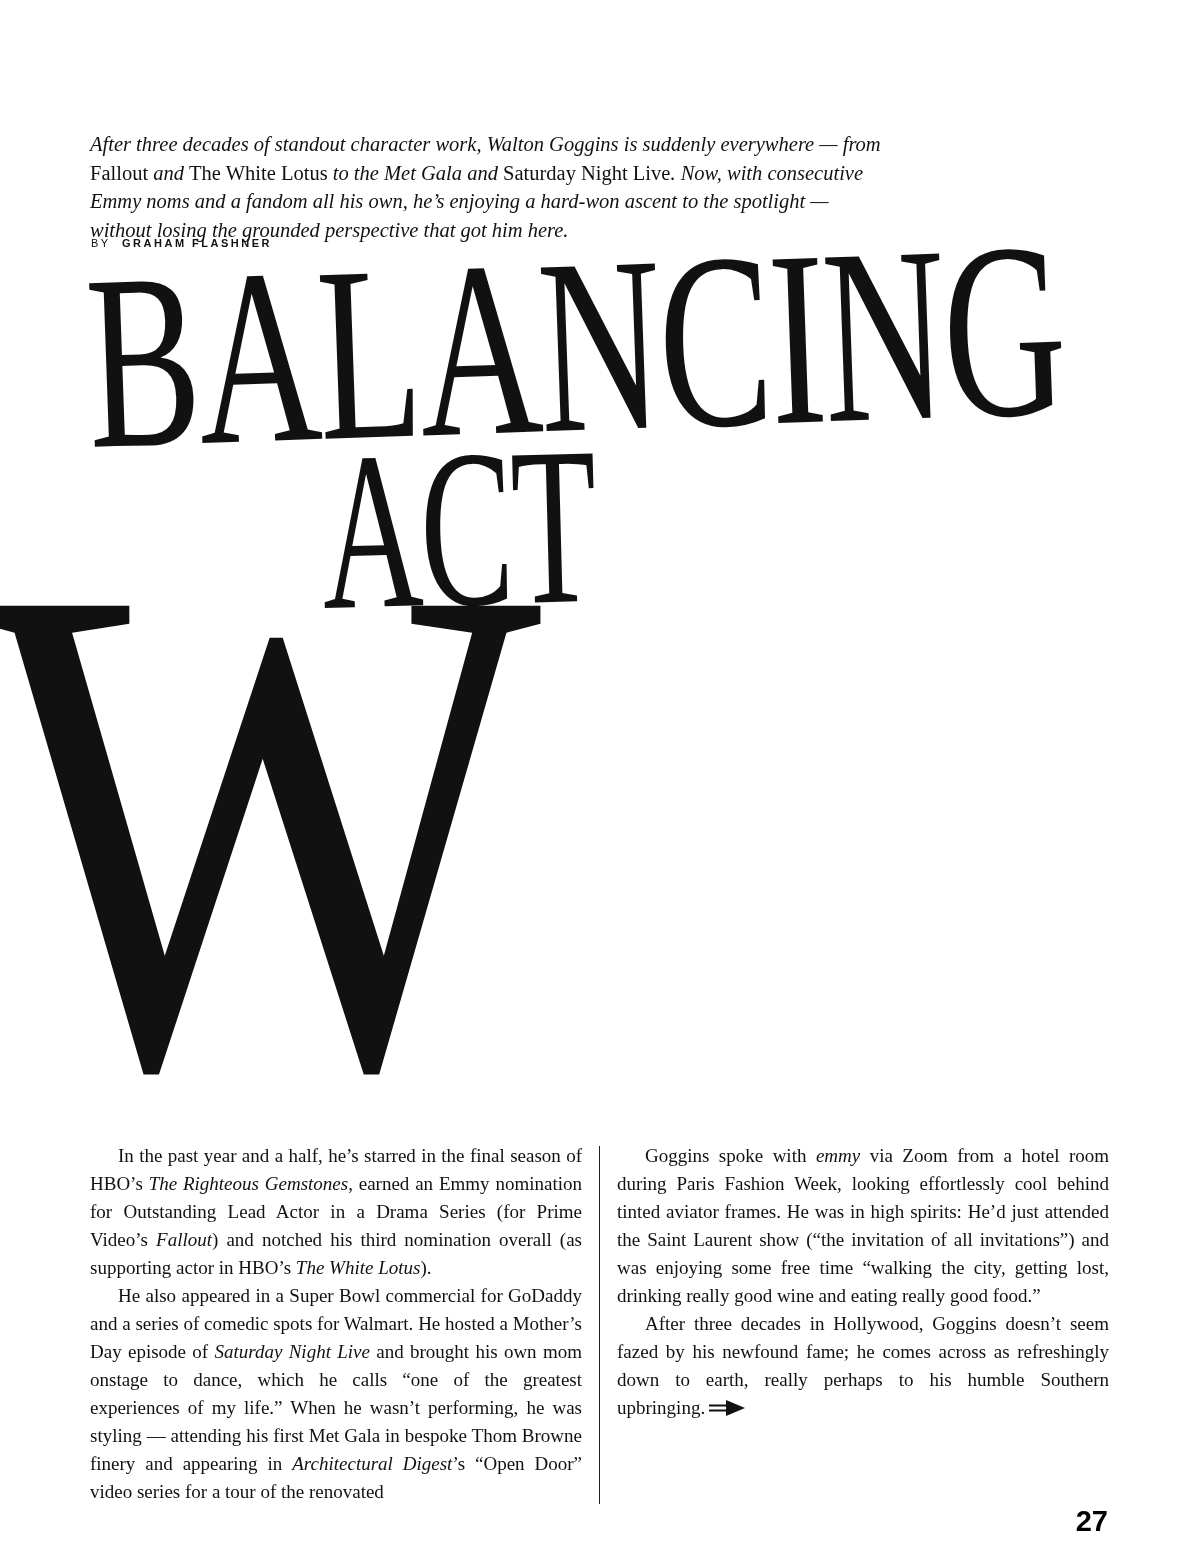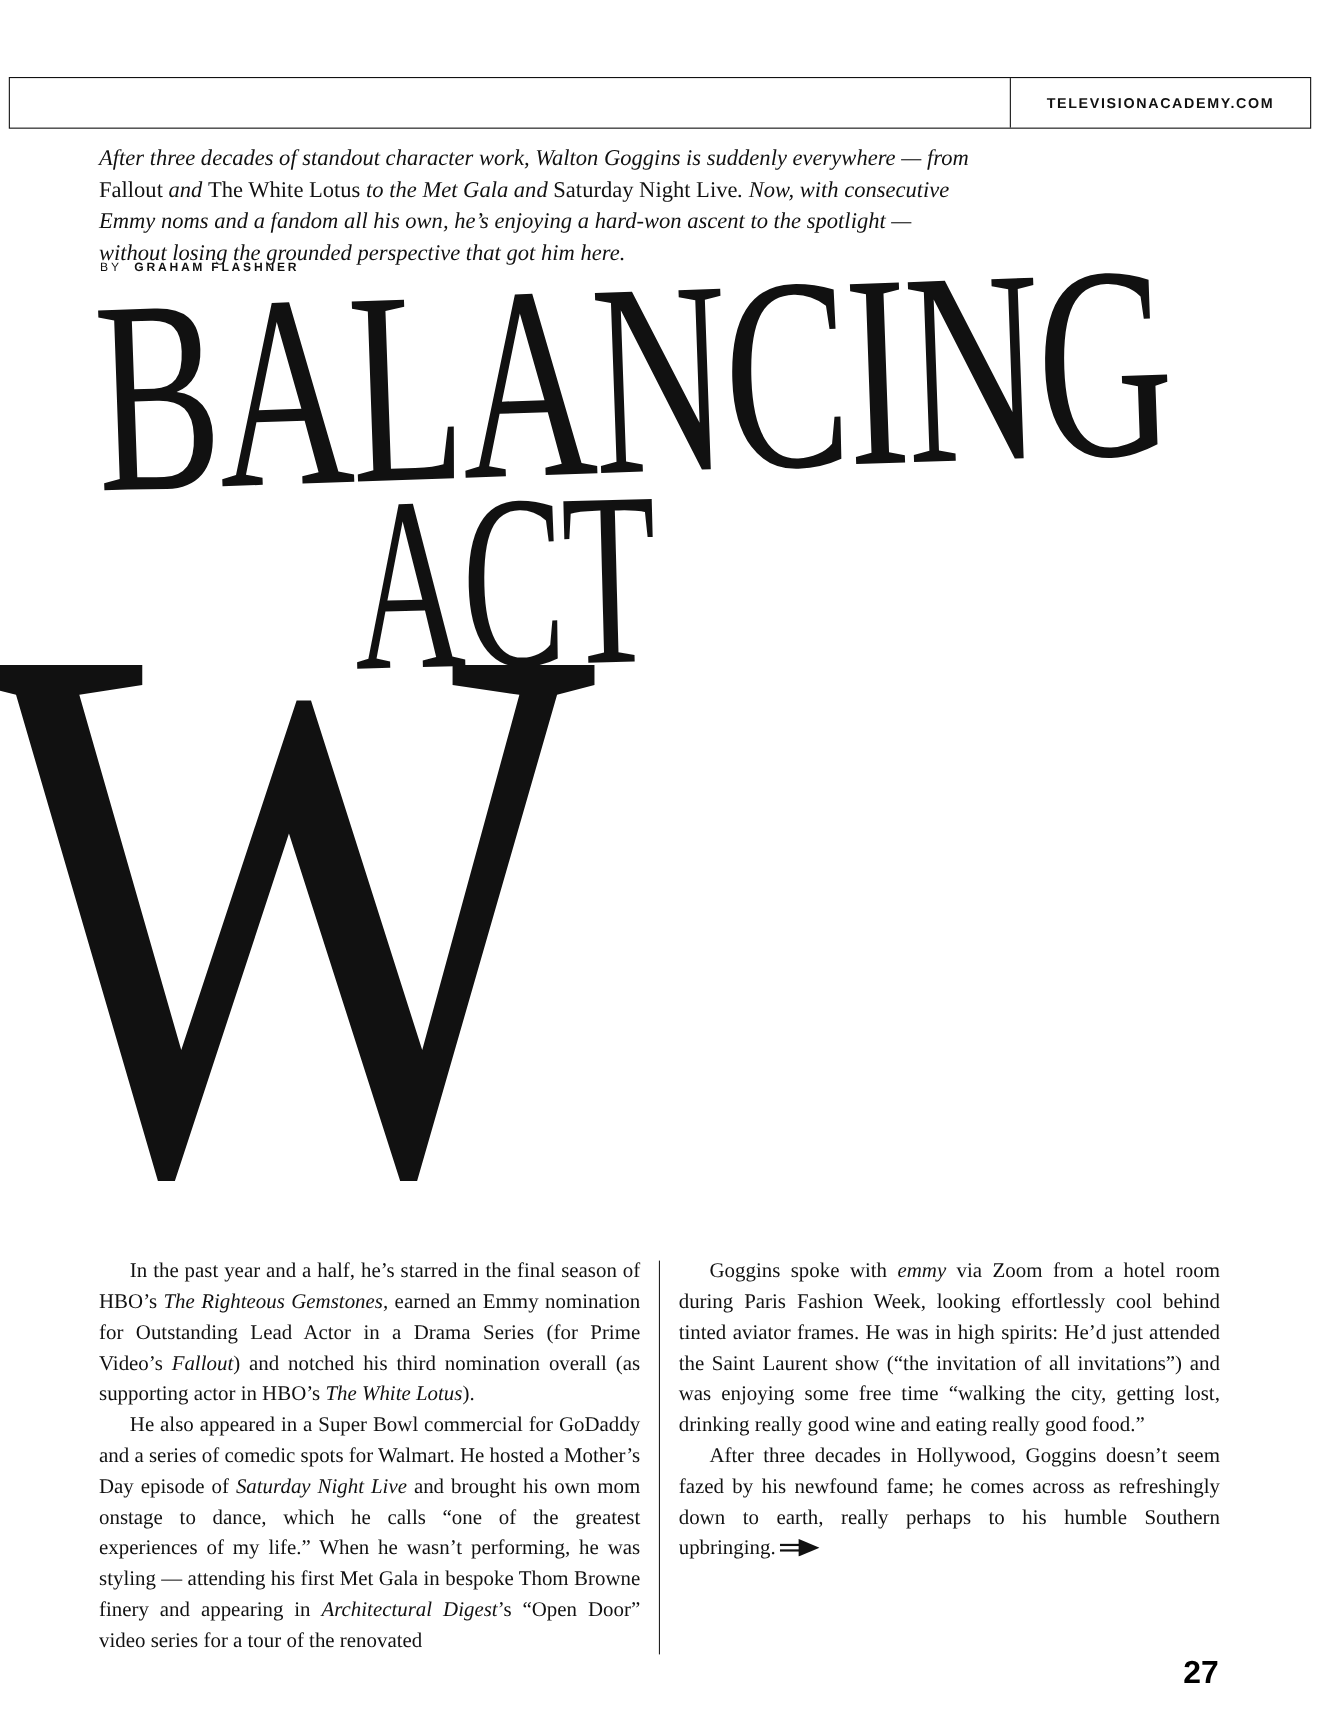--- a/index.html
+++ b/index.html
@@ -86,11 +86,6 @@
 
 <div class="page">
 
-  <div class="header-bar">
-    <div class="header-cell">
-      <span>TELEVISIONACADEMY.COM</span>
-    </div>
-  </div>
 
   <div class="intro">
       <p><span style="font-style: italic;">After three decades of standout character work, Walton Goggins is suddenly everywhere — from </span><span style="font-style: normal;">Fallout</span><span style="font-style: italic;"> and </span><span style="font-style: normal;">The White Lotus</span><span style="font-style: italic;"> to the Met Gala and </span><span style="font-style: normal;">Saturday Night Live</span><span style="font-style: italic;">. Now, with consecutive Emmy noms and a fandom all his own, he’s enjoying a hard-won ascent to the spotlight — without losing the grounded perspective that got him here.</span></p>

